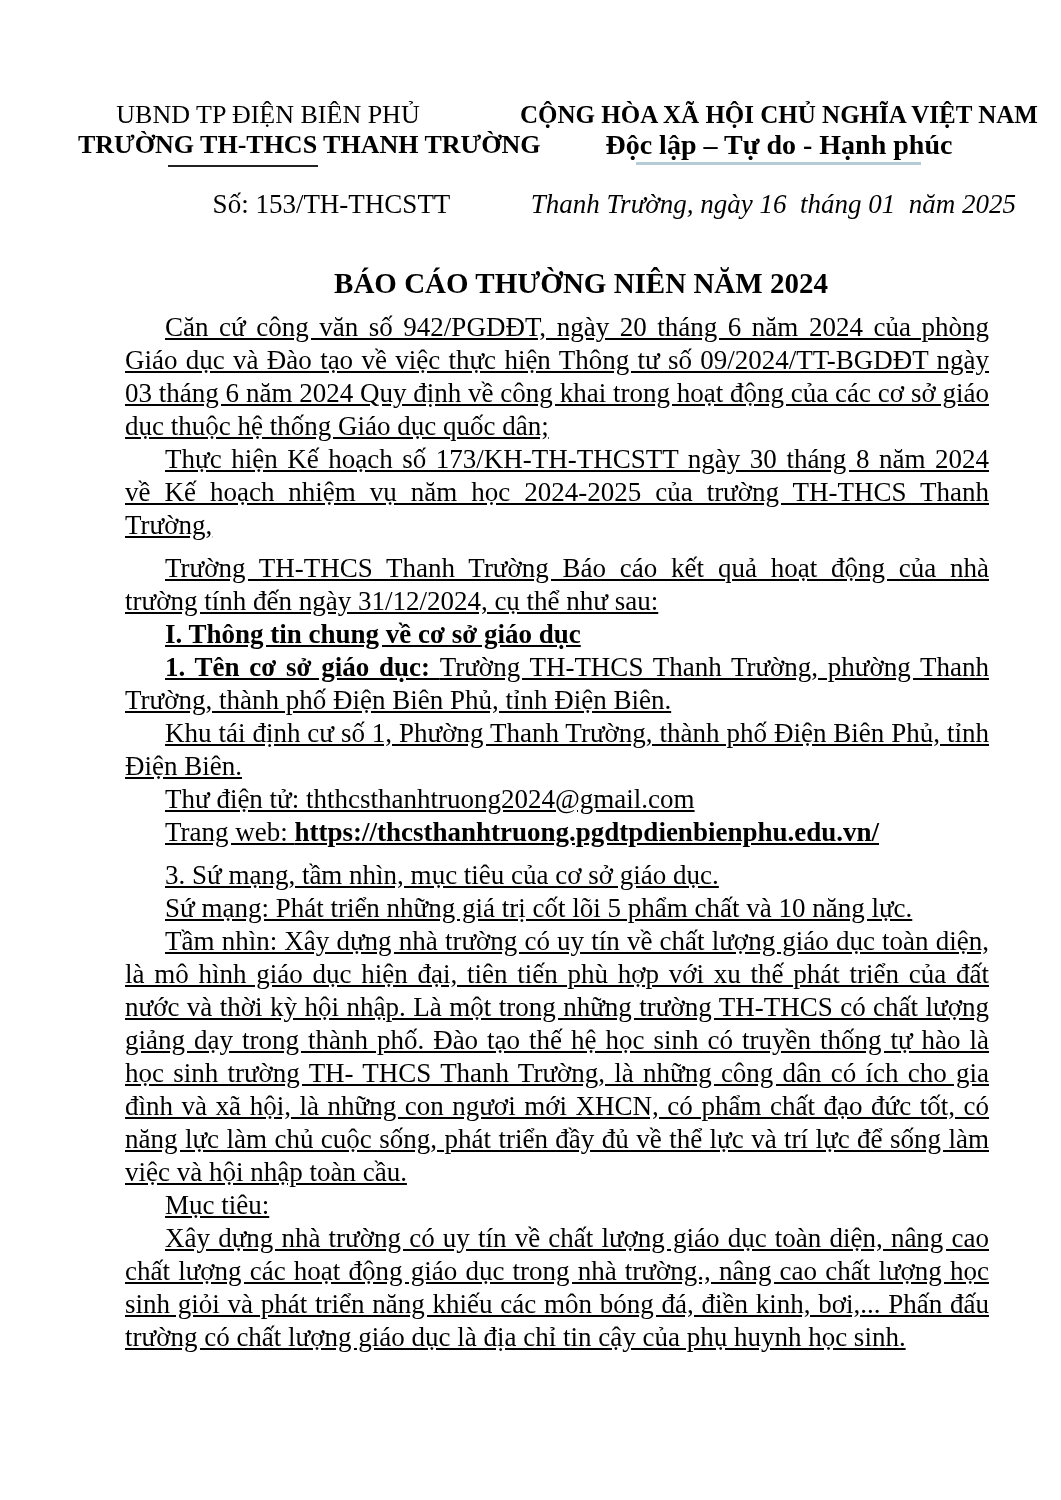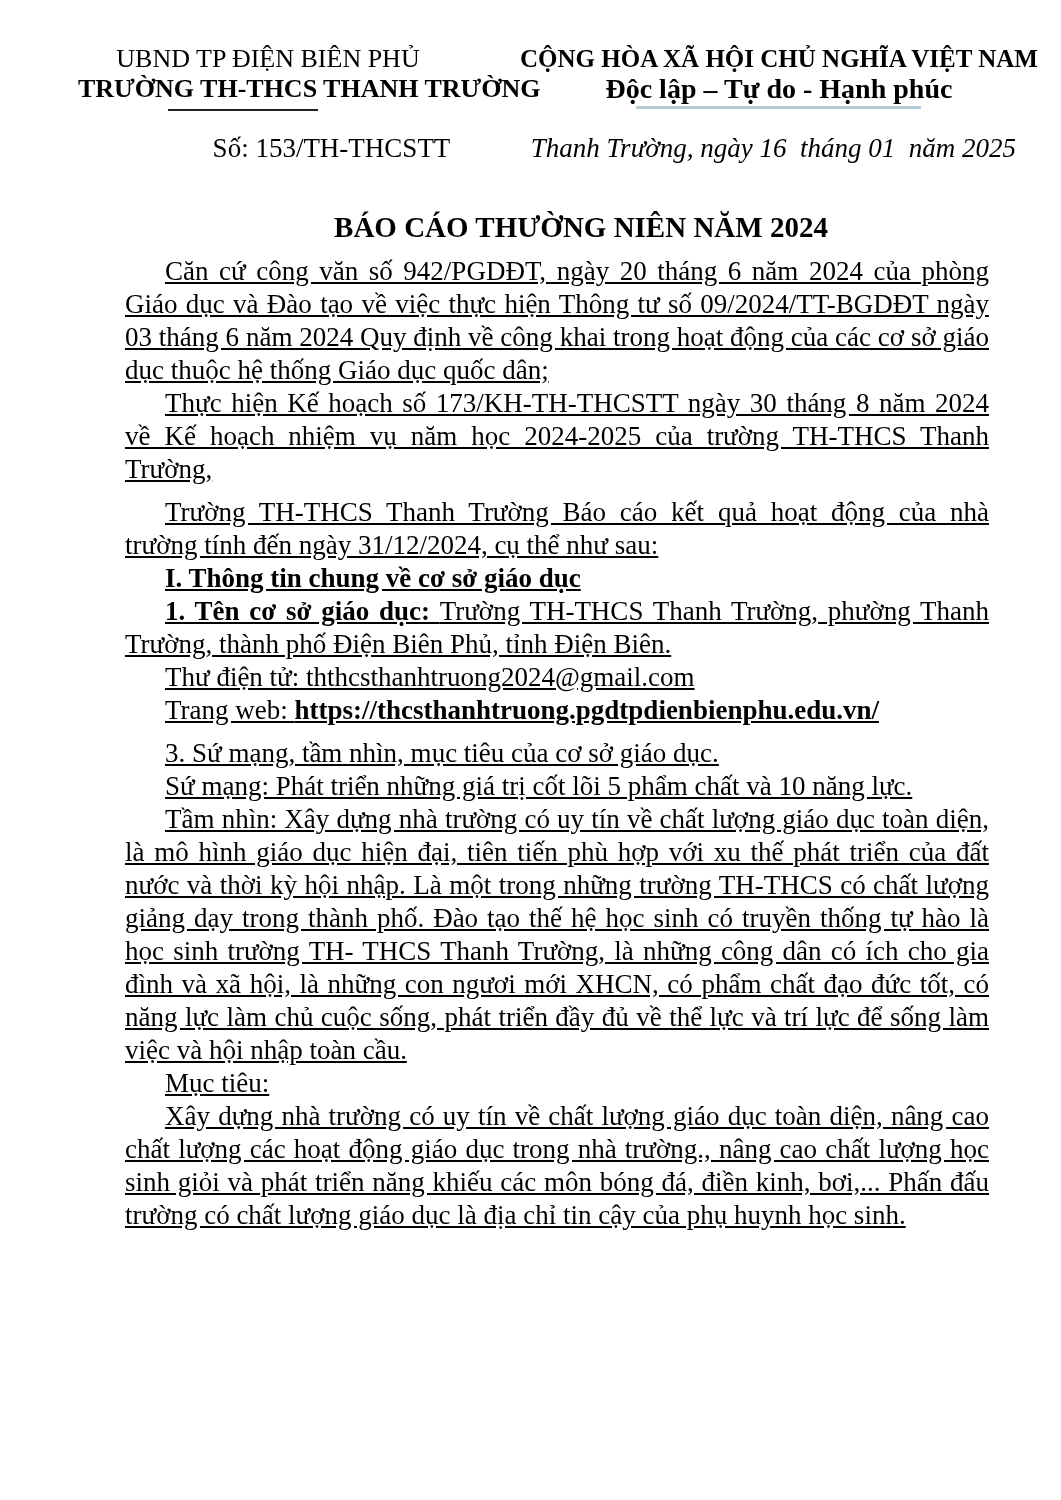--- a/index.html
+++ b/index.html
@@ -12,7 +12,7 @@
     color: #000000;
     font-family: "Liberation Serif", "DejaVu Serif", serif;
     box-sizing: border-box;
-    padding-top: 44px;
+    padding-top: 100px;
     overflow: hidden;
   }
   .header-row { display: flex; padding: 0 45px 0 60px; }

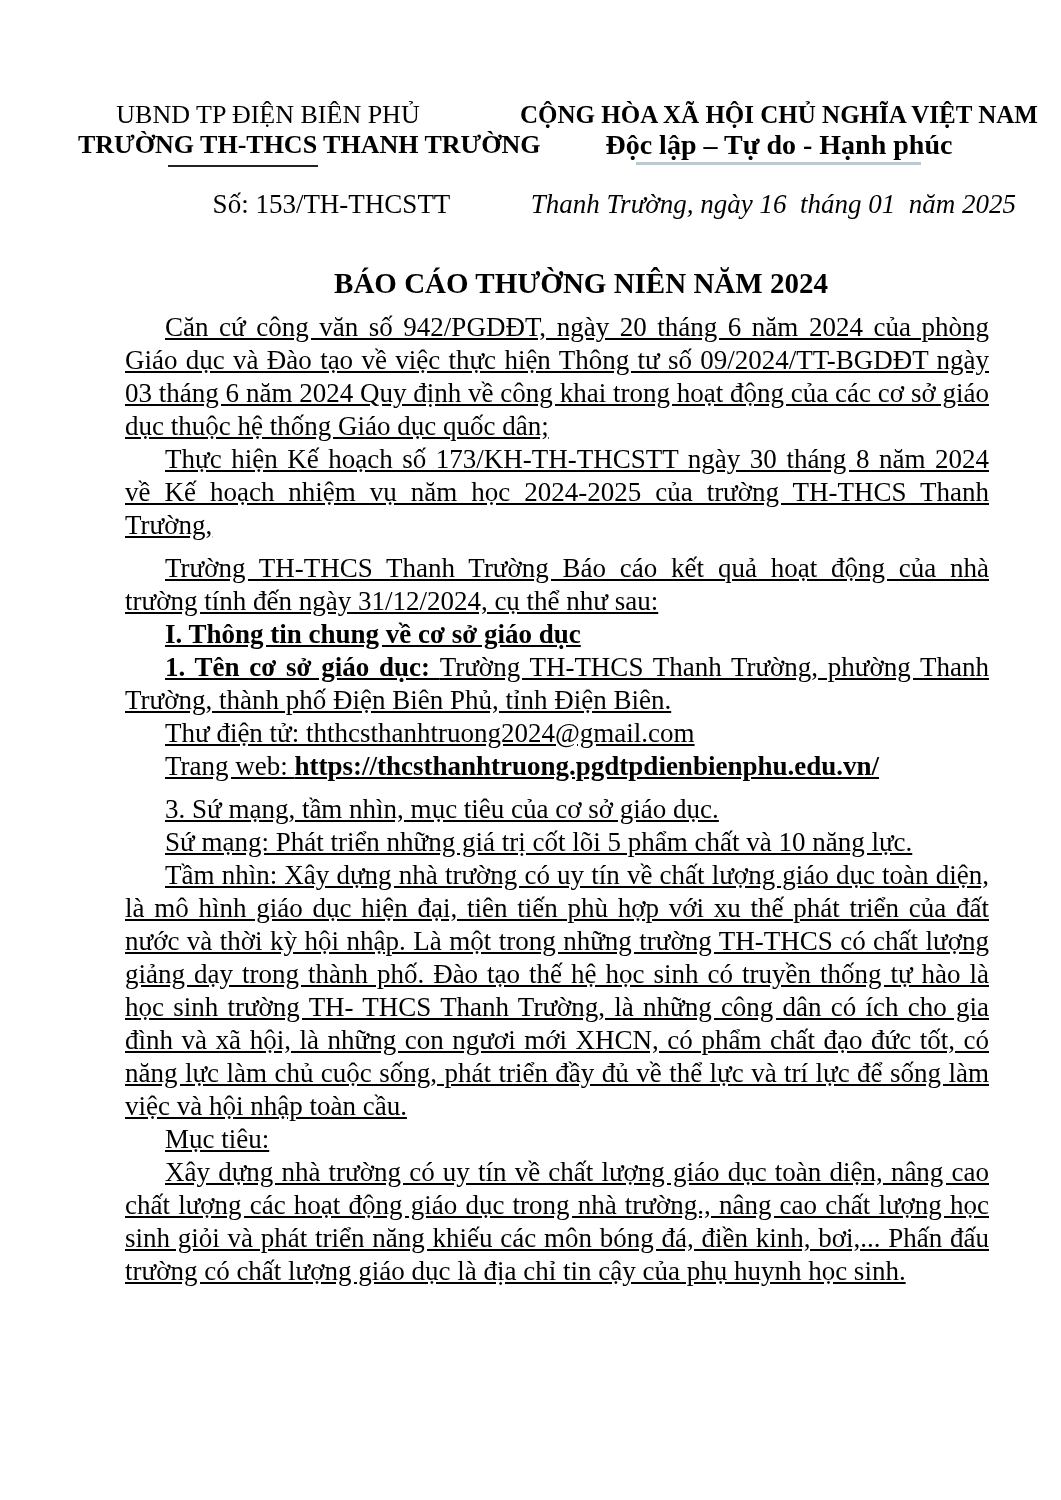--- a/index.html
+++ b/index.html
@@ -65,6 +65,7 @@
       <p class="para space-before"><span>Trường TH-THCS Thanh Trường Báo cáo kết quả hoạt động của nhà trường tính đến ngày 31/12/2024, cụ thể như sau:</span></p>
       <p class="para"><span class="b">I. Thông tin chung về cơ sở giáo dục</span></p>
       <p class="para"><span class="b">1. Tên cơ sở giáo dục: </span><span>Trường TH-THCS Thanh Trường, phường Thanh Trường, thành phố Điện Biên Phủ, tỉnh Điện Biên.</span></p>
+      <p class="para"><span>Khu tái định cư số 1, Phường Thanh Trường, thành phố Điện Biên Phủ, tỉnh Điện Biên.</span></p>
       <p class="para"><span>Thư điện tử: ththcsthanhtruong2024@gmail.com</span></p>
       <p class="para"><span>Trang web: </span><span class="b">https://thcsthanhtruong.pgdtpdienbienphu.edu.vn/</span></p>
       <p class="para space-before"><span>3. Sứ mạng, tầm nhìn, mục tiêu của cơ sở giáo dục.</span></p>

